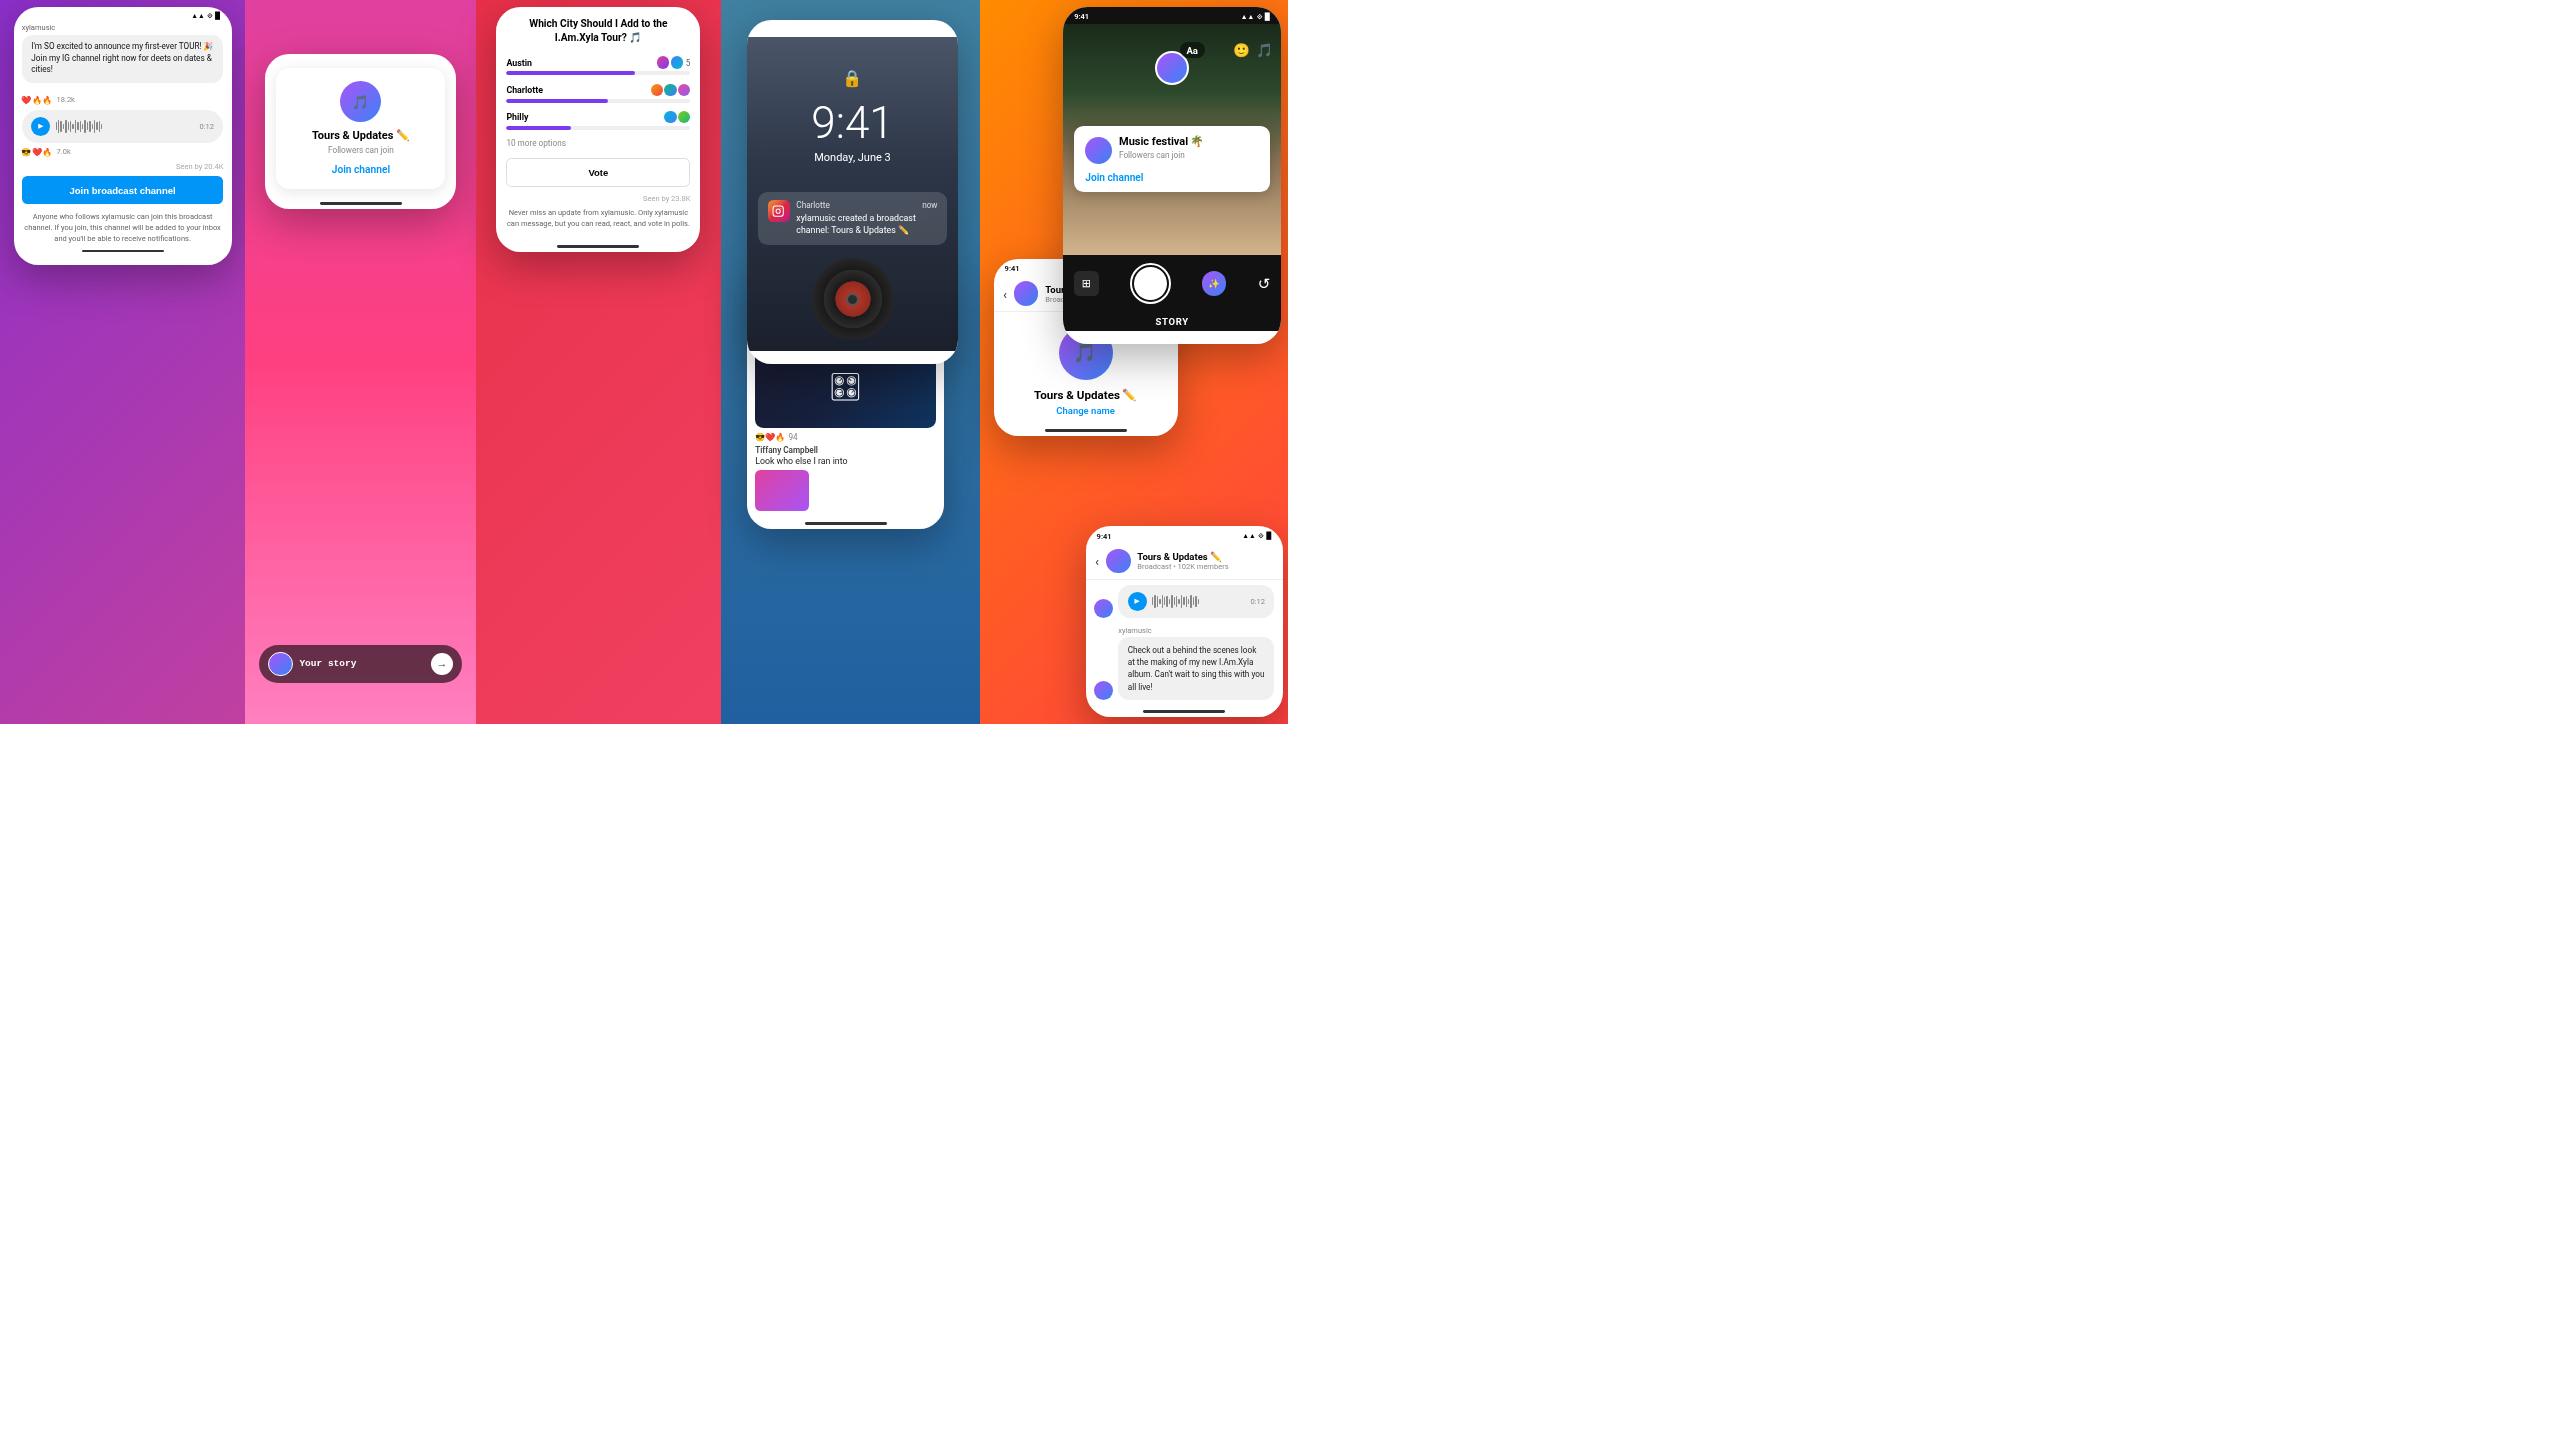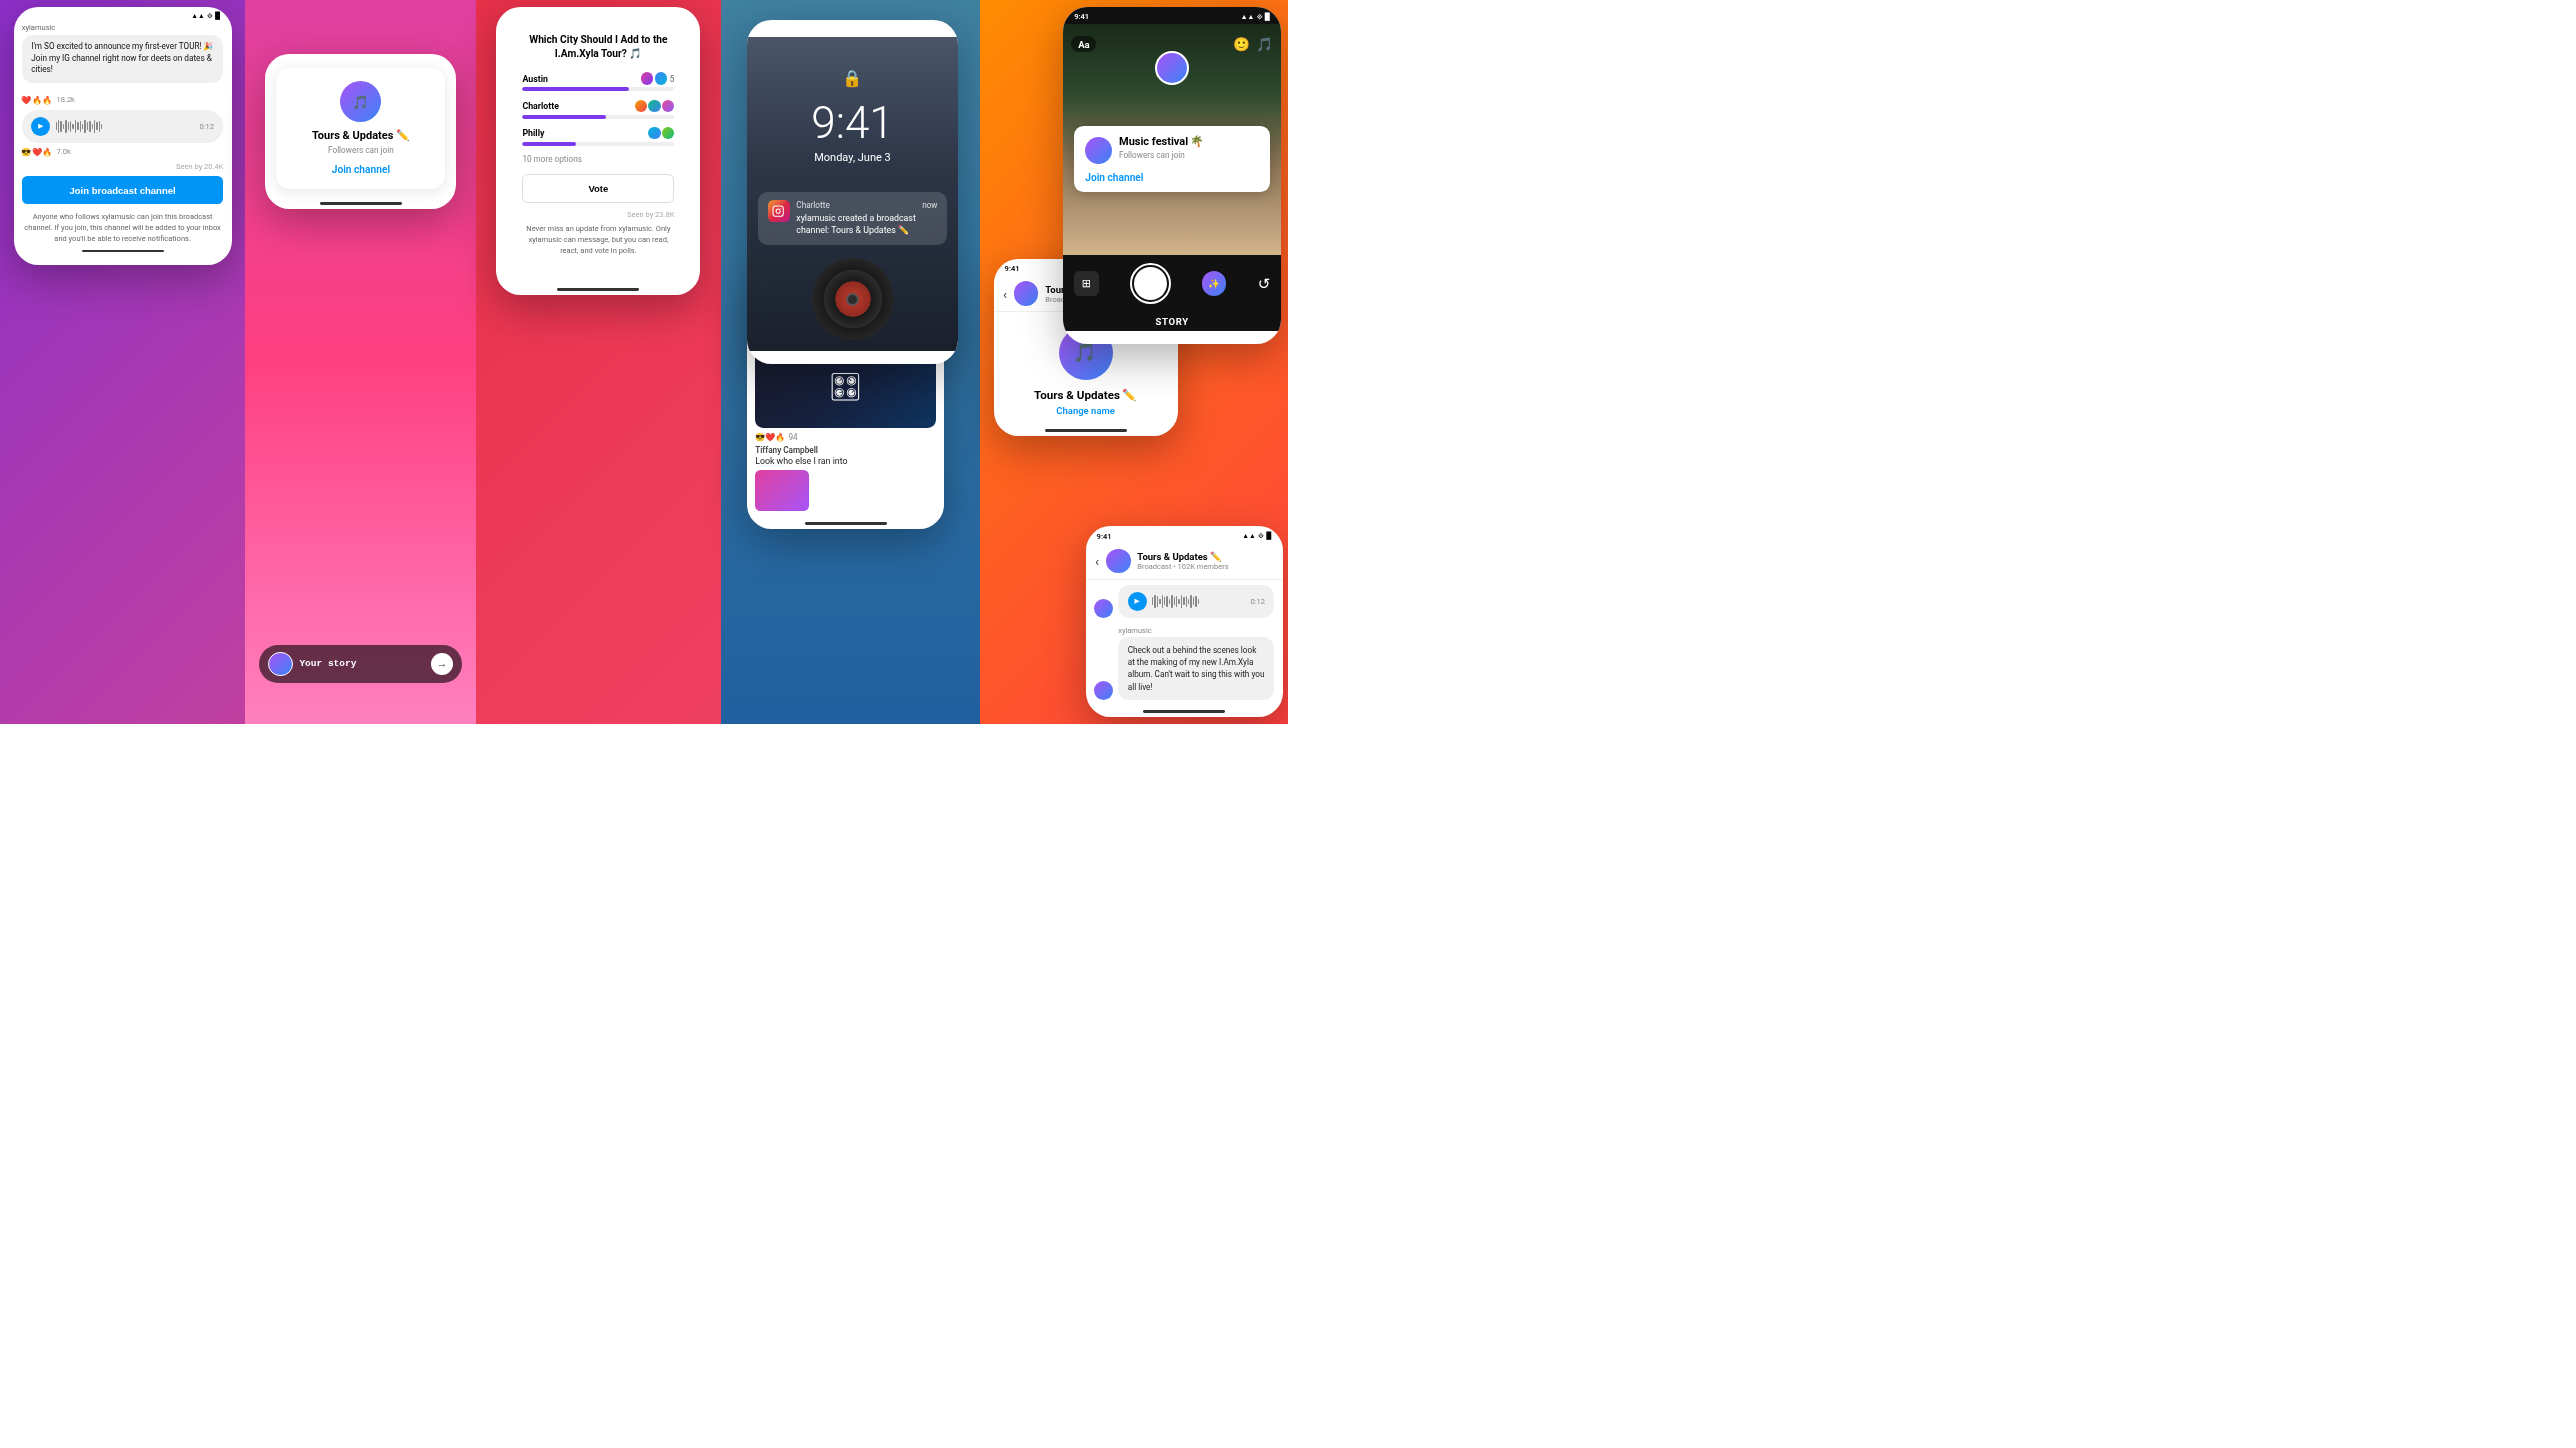--- a/index.html
+++ b/index.html
@@ -245,7 +245,7 @@
       left: 20.4px;
     }
     .poll-container {
-      padding: 26px;
+      padding: 10px;
     }
     .poll-title {
       font-size: 10.2px;

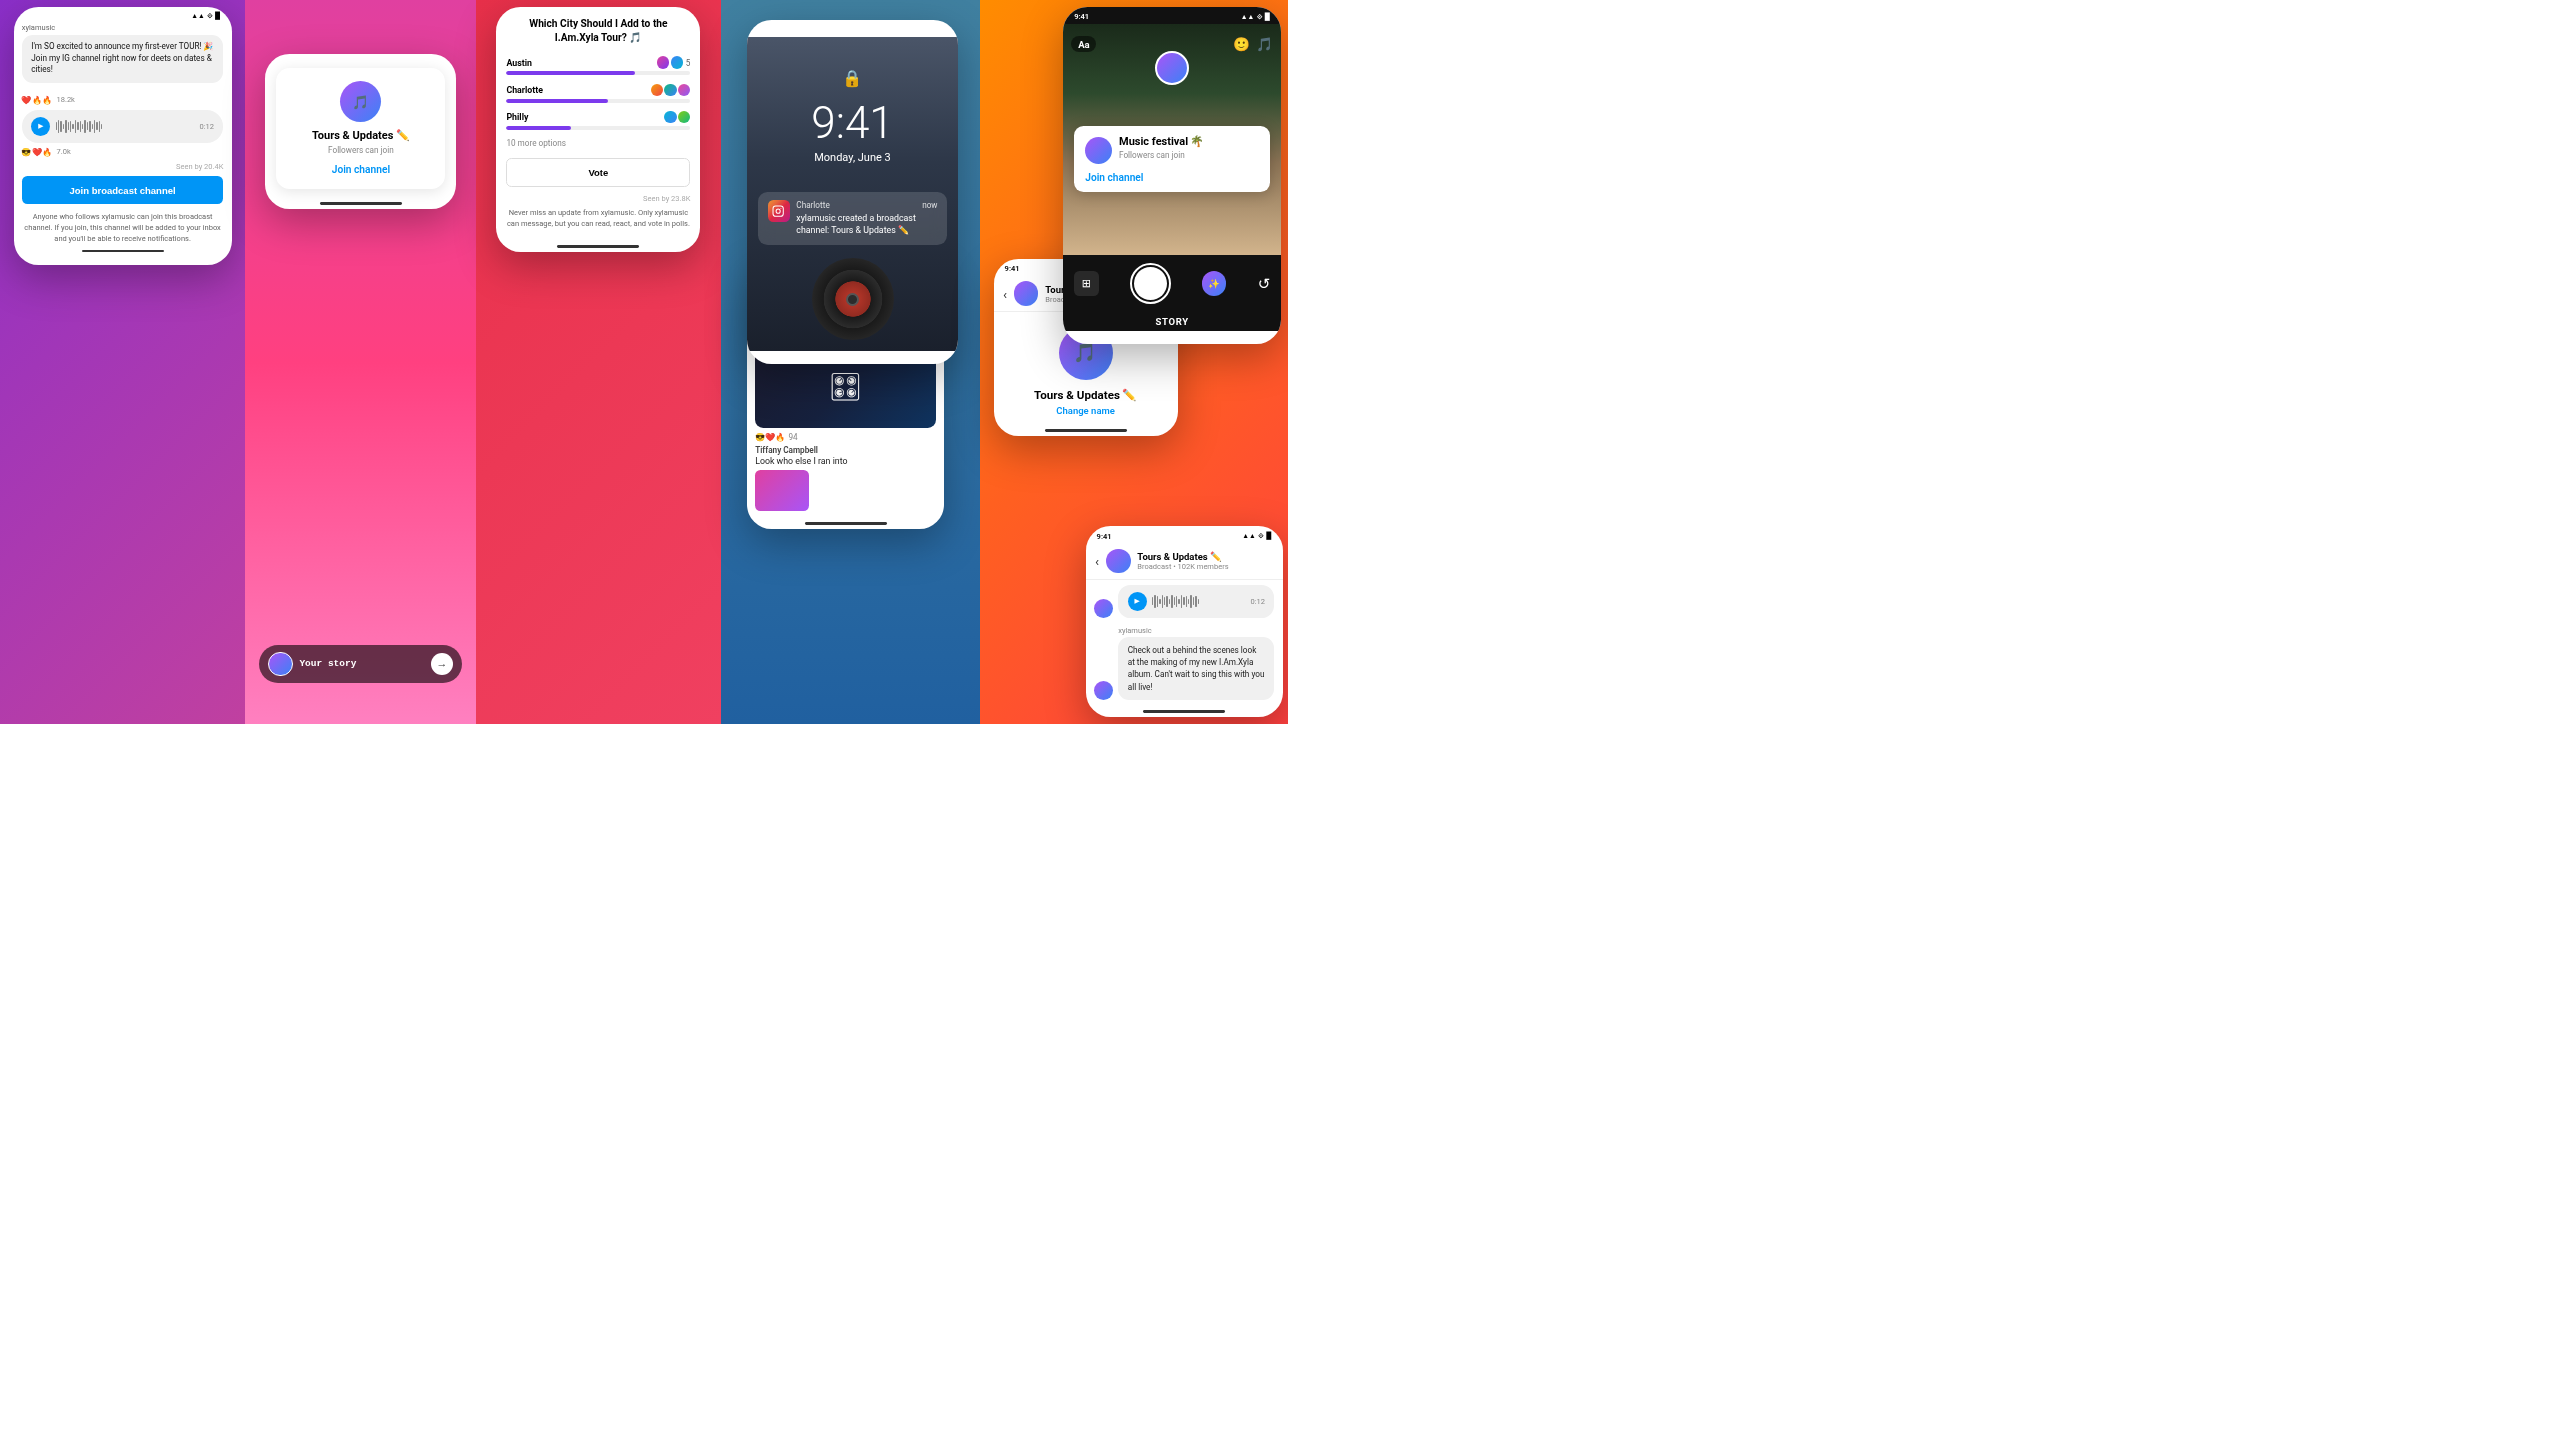--- a/index.html
+++ b/index.html
@@ -527,12 +527,13 @@
     }
     .camera-overlay-top {
       position: absolute;
-      top: 12px;
+      top: 18px;
       left: 0; right: 0;
       display: flex;
-      justify-content: space-between;
+      justify-content: flex-end;
       padding: 0 8.2px;
       align-items: center;
+      gap: 29px;
     }
     .camera-text-btn {
       background: rgba(0,0,0,0.5);

